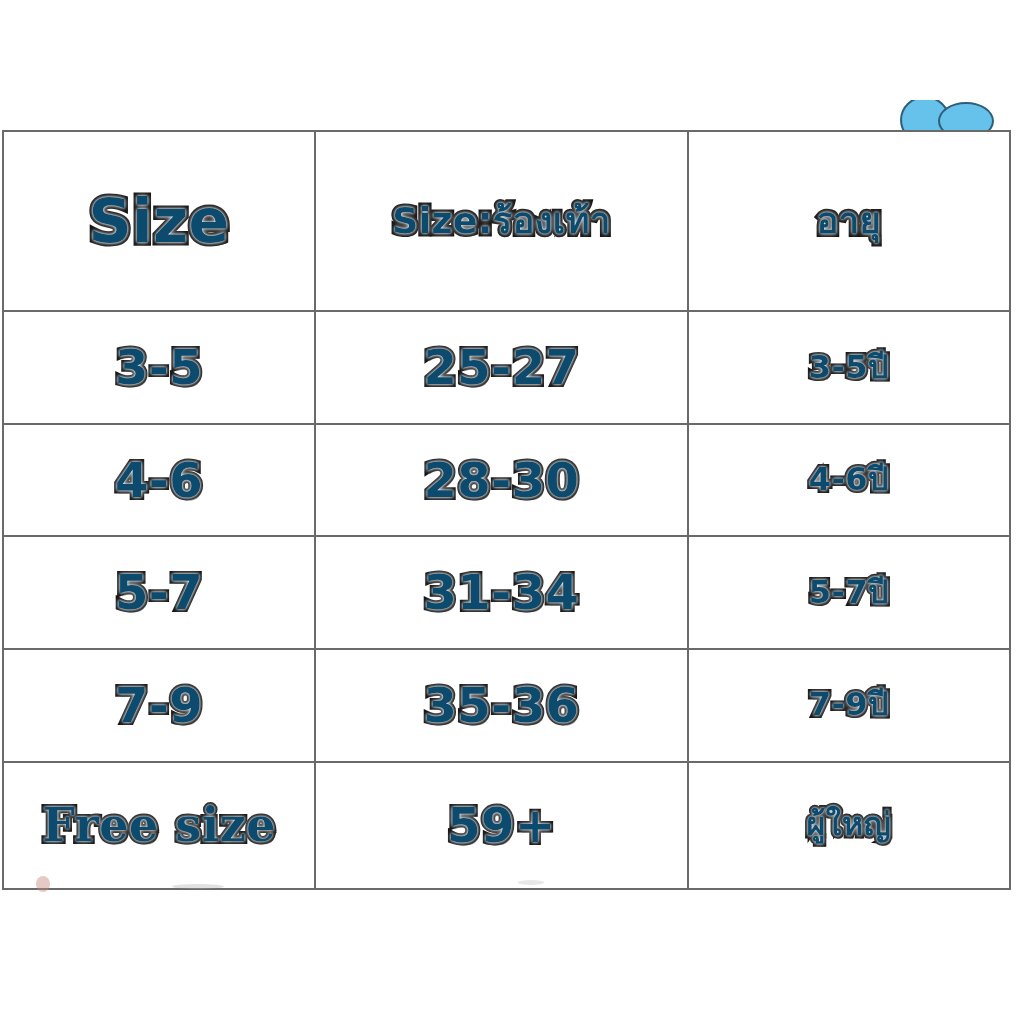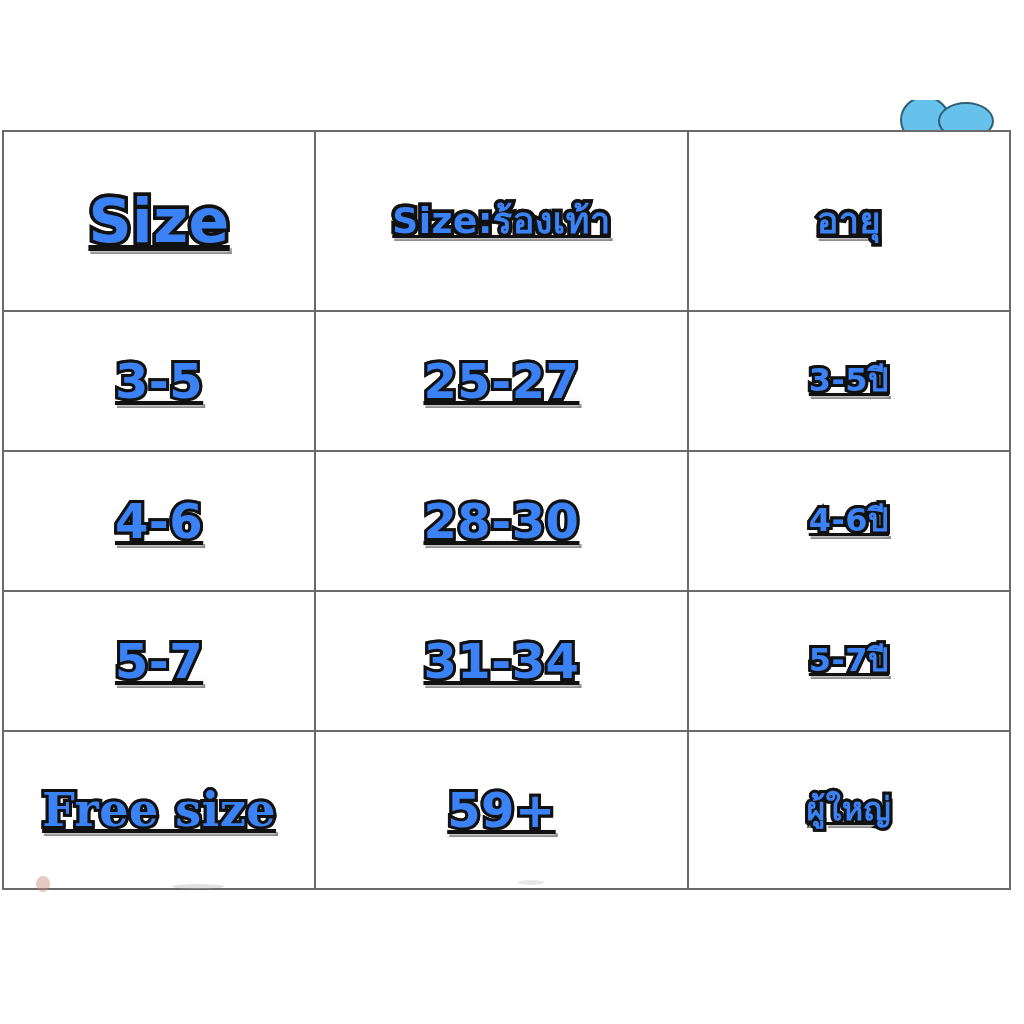--- a/index.html
+++ b/index.html
@@ -74,7 +74,7 @@
   
   .sticker {
     display: inline-block;
-    color: #3b82f6;
+    color: #0c4a6e;
     font-weight: bold;
     letter-spacing: 0.5px;
     line-height: 1.05;
@@ -85,7 +85,6 @@
        0 0 2px #ffffff,
        0 0 5px #e8e8e8,
        2px 3px 0 rgba(20,20,20,0.55);
-    text-decoration: underline;
   }
   .sticker.thai {
     font-family: "DejaVu Sans", "Liberation Sans", sans-serif;

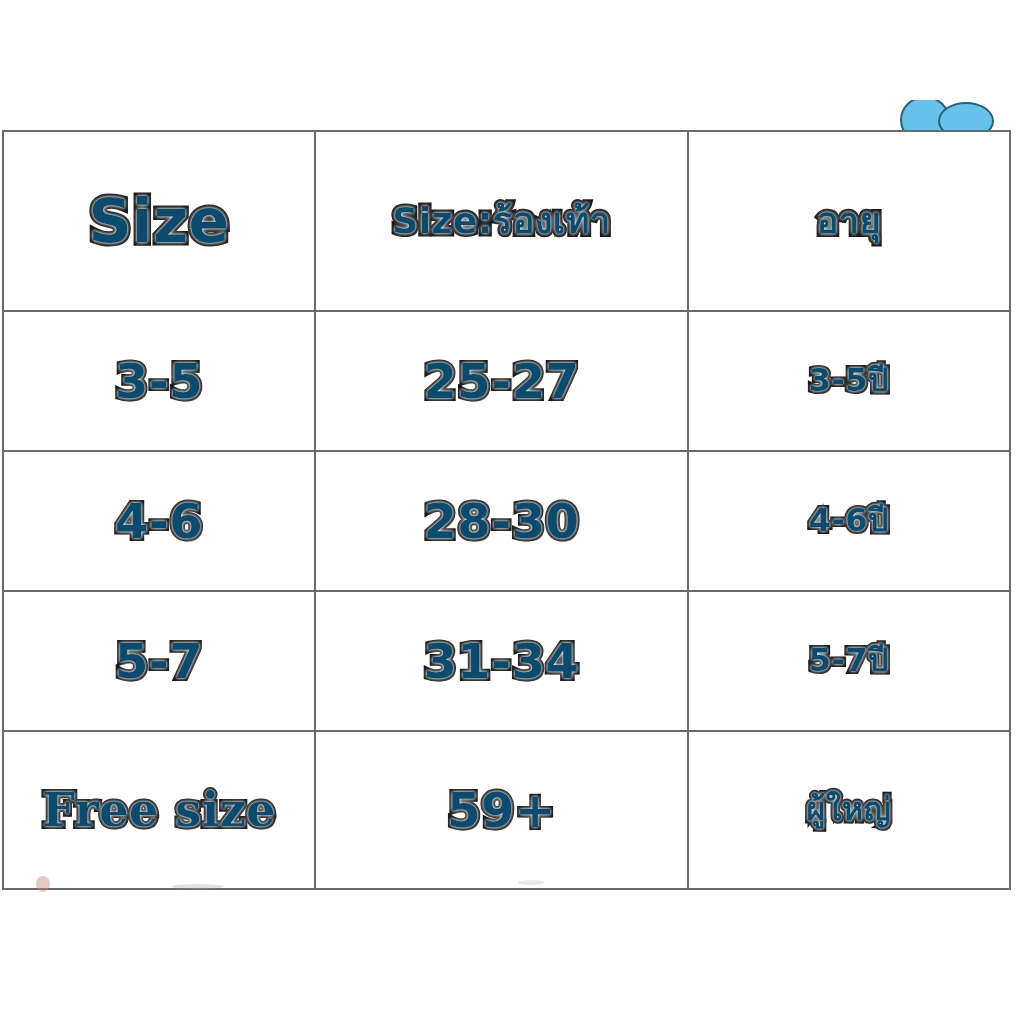--- a/index.html
+++ b/index.html
@@ -175,6 +175,17 @@
           <span class="sticker thai">5-7ปี</span>
         </td>
       </tr>
+      <tr class="body-row">
+        <td>
+          <span class="sticker latin">7-9</span>
+        </td>
+        <td>
+          <span class="sticker latin">35-36</span>
+        </td>
+        <td>
+          <span class="sticker thai">7-9ปี</span>
+        </td>
+      </tr>
       <tr class="body-row last-row">
         <td>
           <span class="sticker serif-style">Free size</span>

